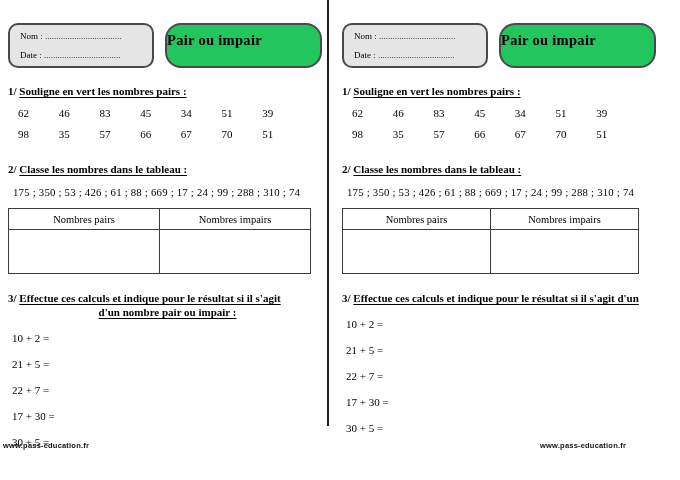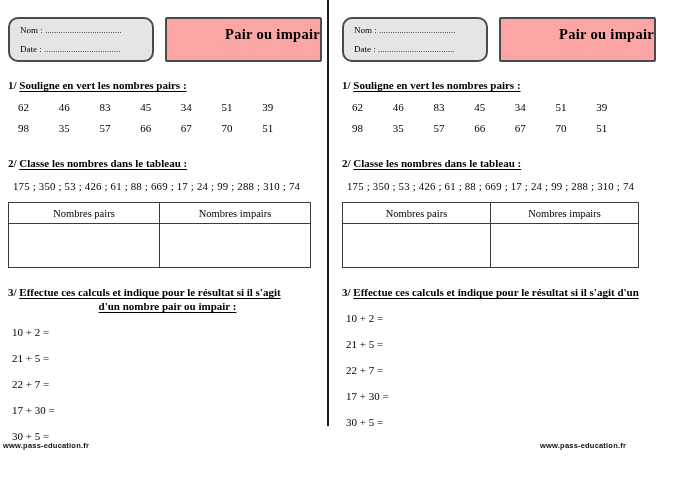--- a/index.html
+++ b/index.html
@@ -19,7 +19,7 @@
     background:#1c1c1c;
   }
 
-  .column { position:absolute; top:10px; height:385px; }
+  .column { position:absolute; top:16px; height:385px; }
   #col-0 { left:0; width:327px; }
   #col-1 { left:334px; width:346px; }
 

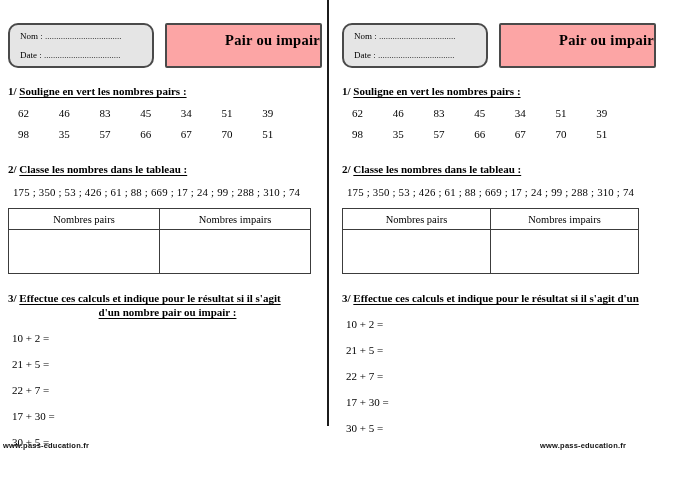--- a/index.html
+++ b/index.html
@@ -36,10 +36,10 @@
   .id-box .id-line { line-height:10px; margin-bottom:9px; white-space:nowrap; }
   .title-box {
     width:157px; height:45px;
-    background:#fca5a5;
+    background:#22c55e;
     border:2px solid #4a4a4a;
-    border-radius:2px;
-    text-align:right;
+    border-radius:16px;
+    text-align:left;
     padding-top:7px;
     font-size:14.5px;
     font-weight:bold;

